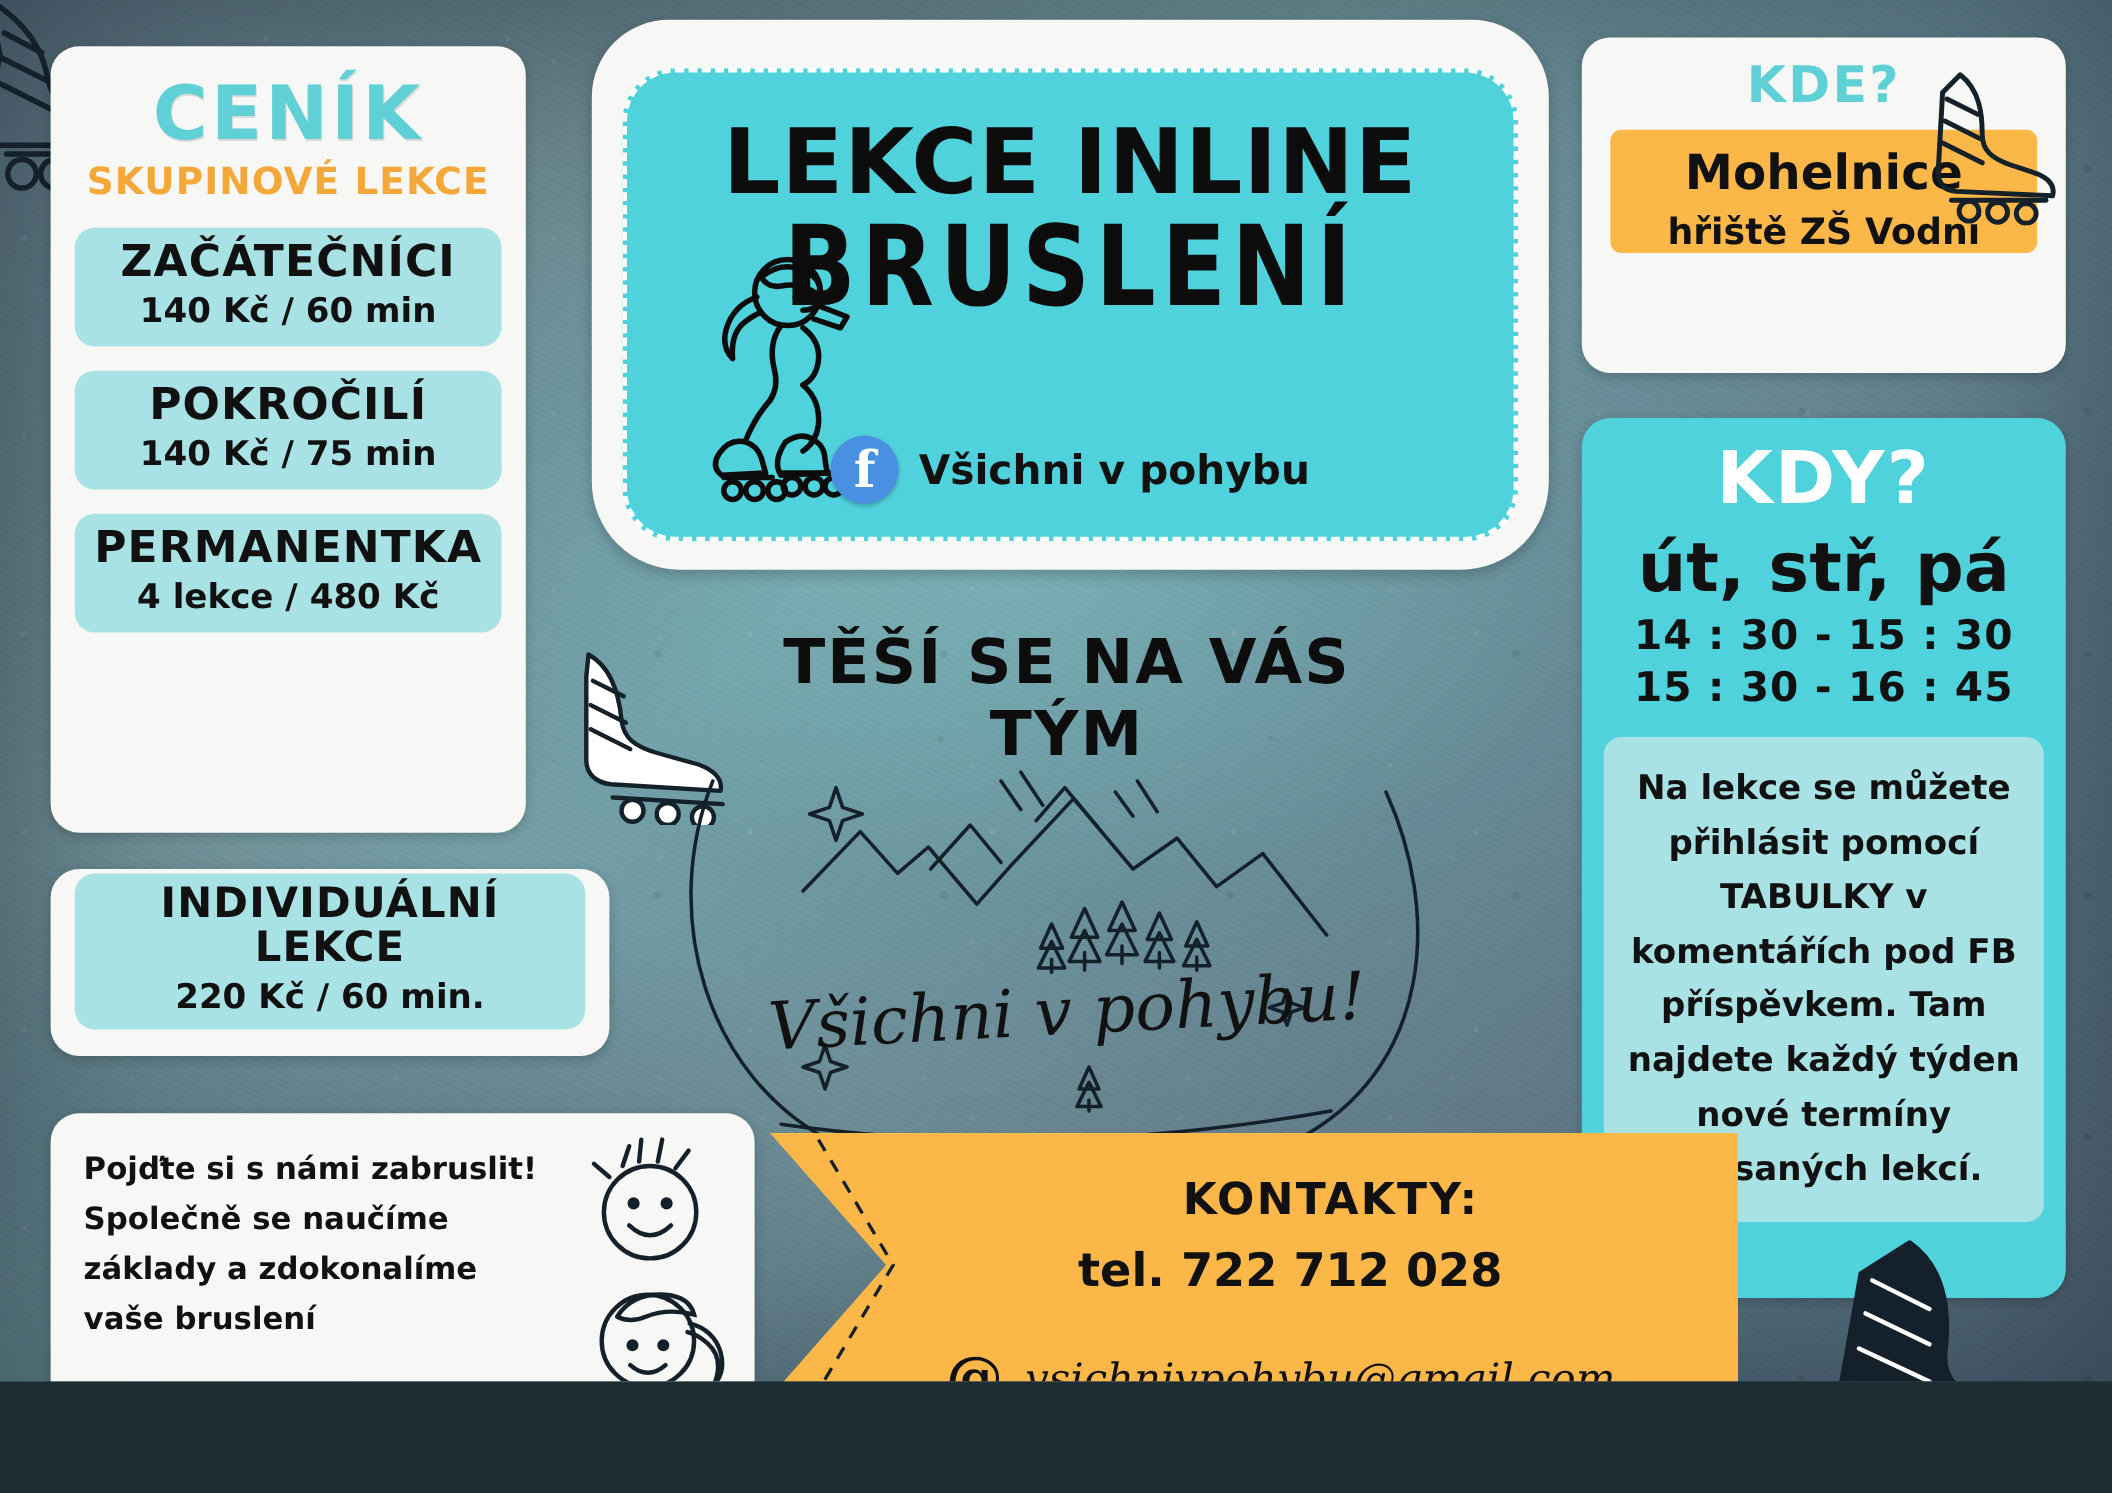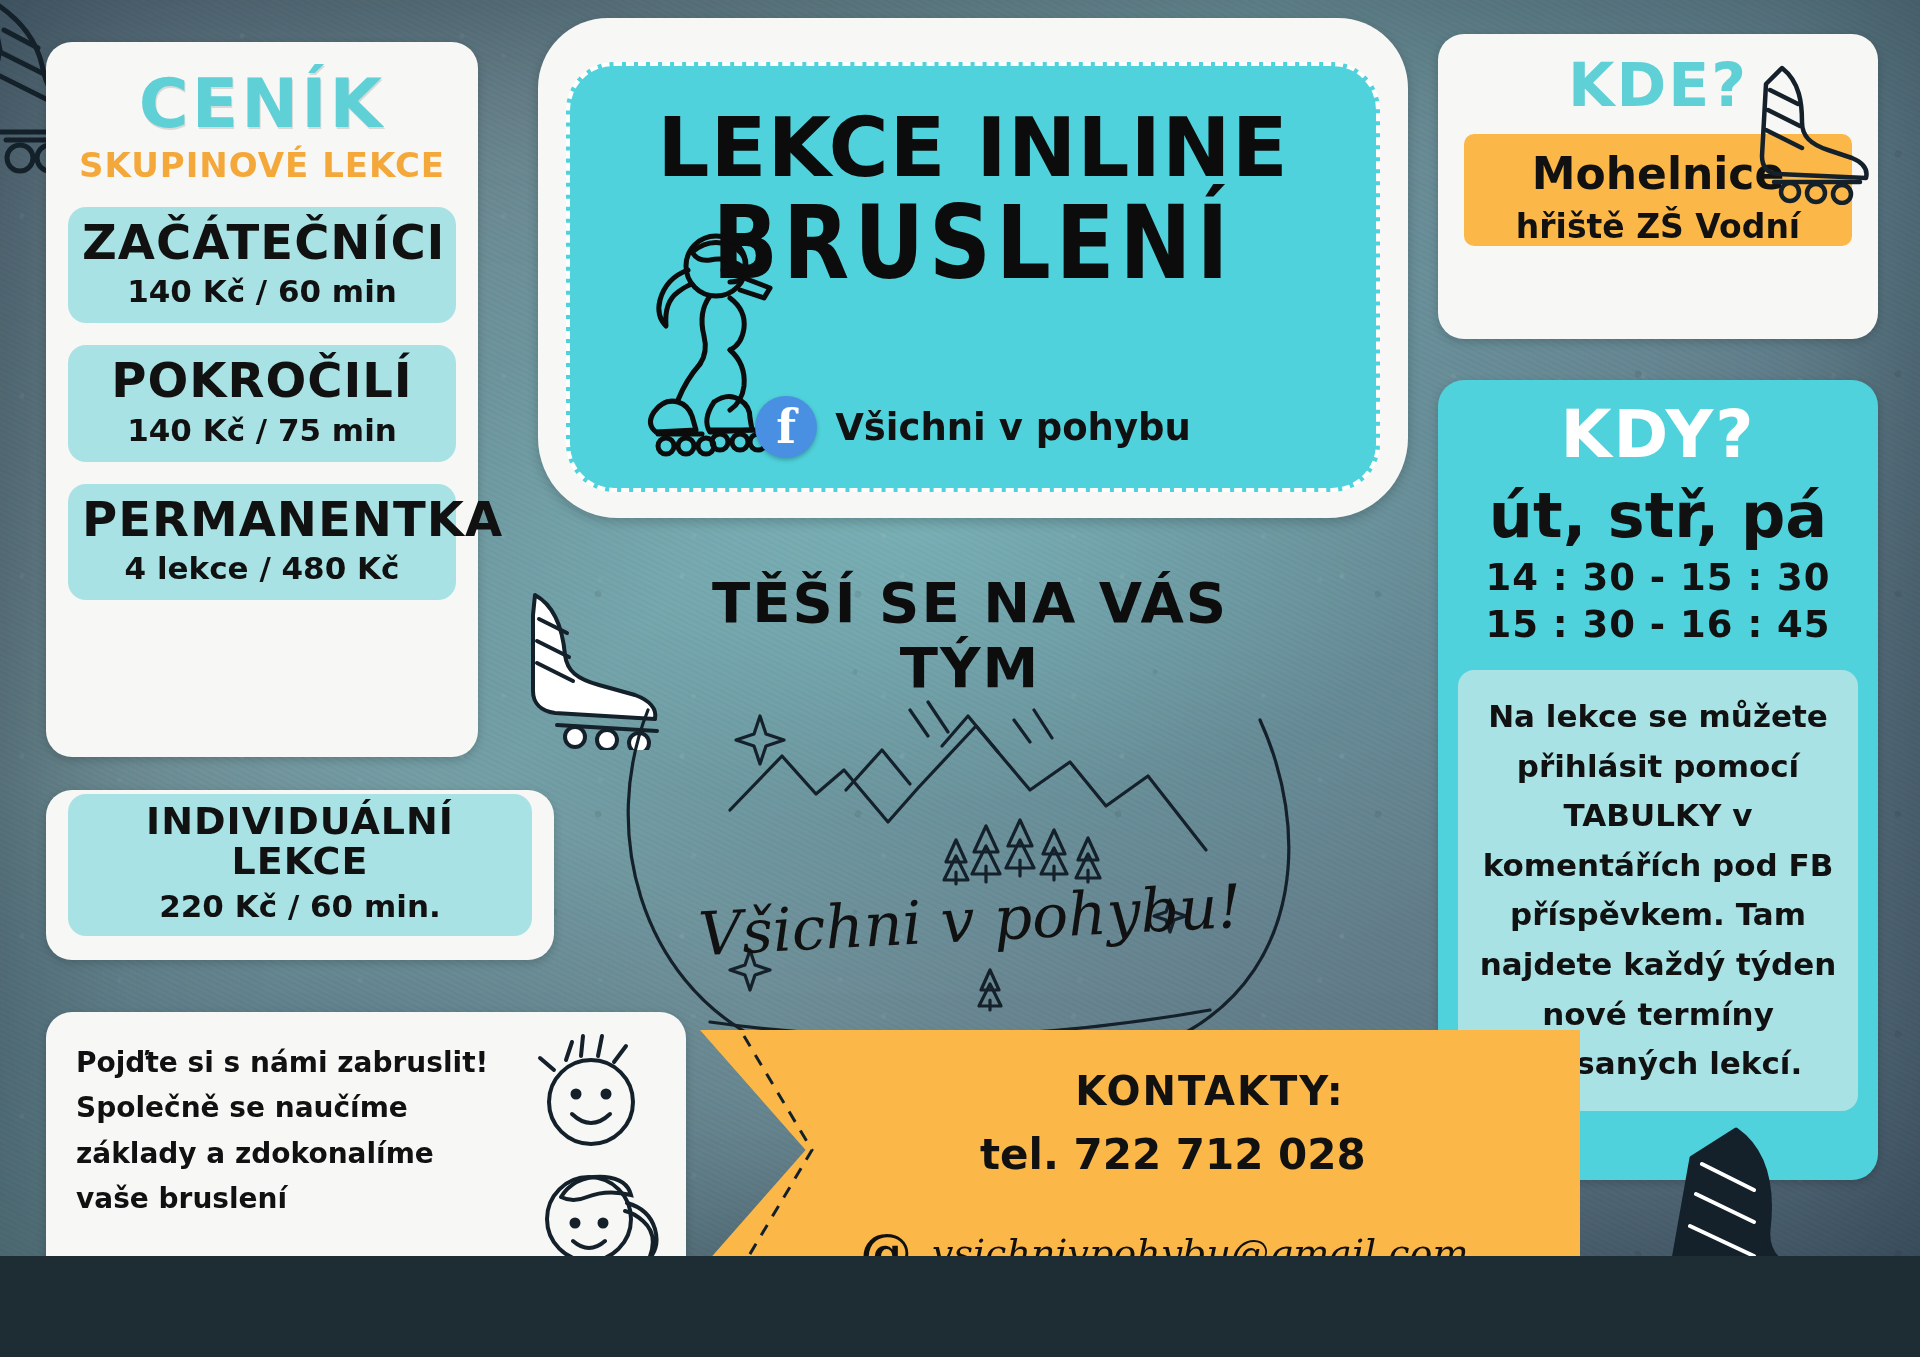--- a/index.html
+++ b/index.html
@@ -175,7 +175,7 @@
   #kde-card { left: 1438px; top: 34px; width: 440px; height: 305px; }
   #kde-title {
     text-align: center; margin-top: 16px;
-    font-size: 60px; font-weight: bold; letter-spacing: 2px;
+    font-size: 46px; font-weight: bold; letter-spacing: 2px;
     color: #5fd0d6;
   }
   #kde-box {

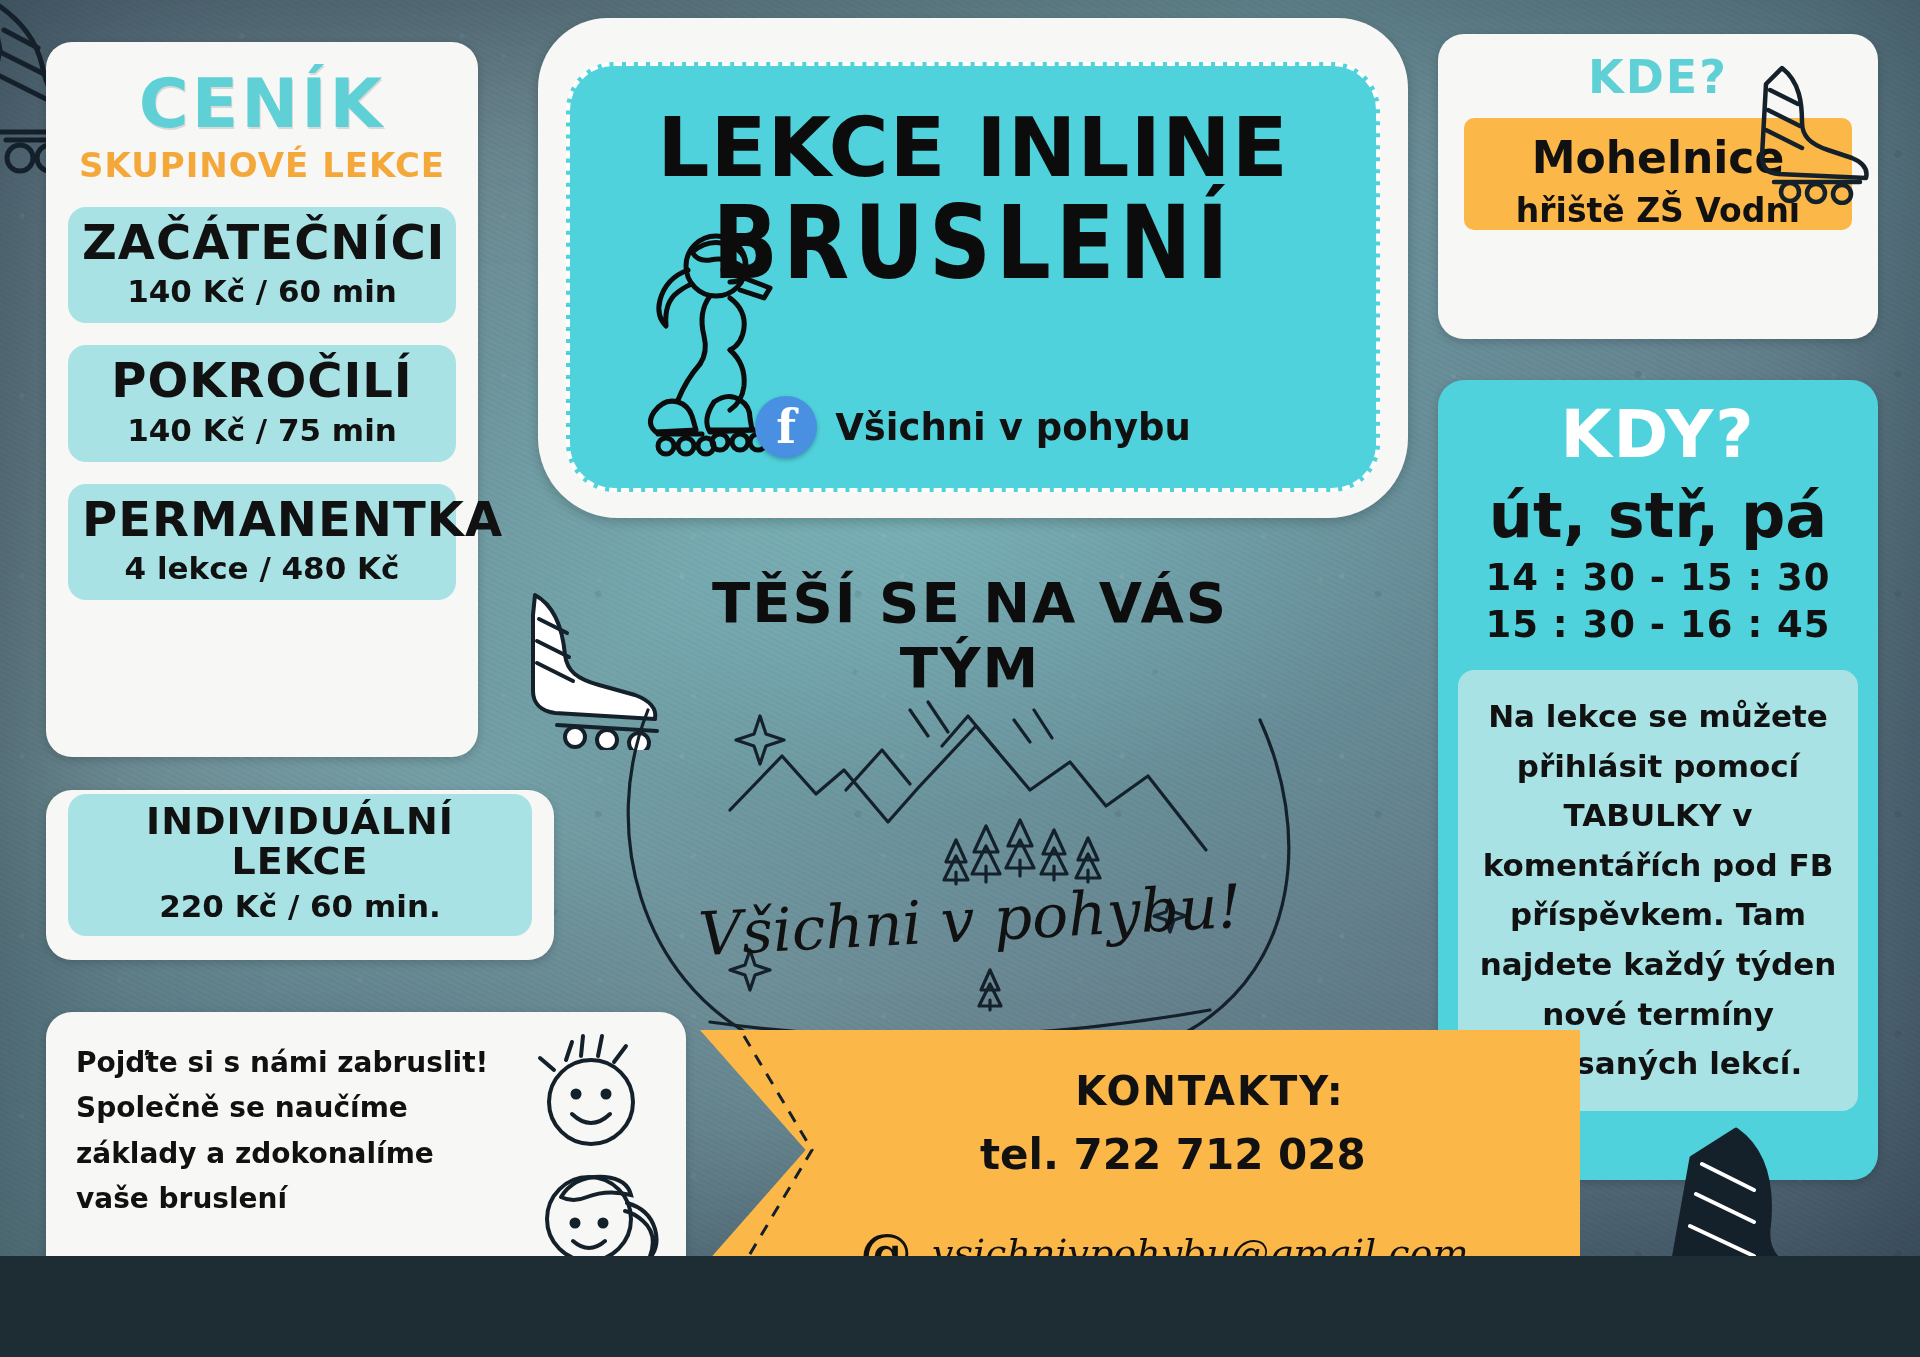--- a/index.html
+++ b/index.html
@@ -55,7 +55,7 @@
   .chip-teal .chip-title {
     font-family: "DejaVu Sans", sans-serif;
     font-weight: bold;
-    font-size: 48px;
+    font-size: 40px;
     letter-spacing: 1px;
     color: #111;
     line-height: 1.05;

